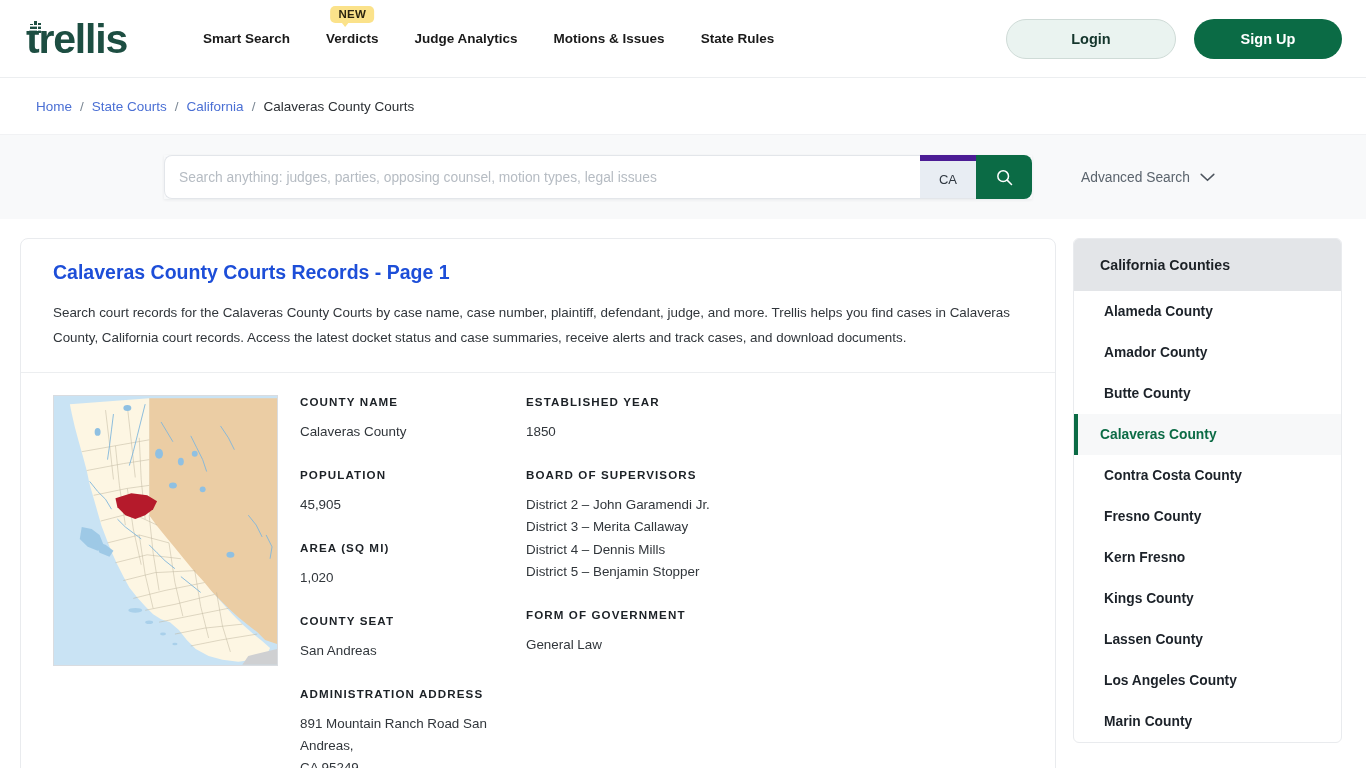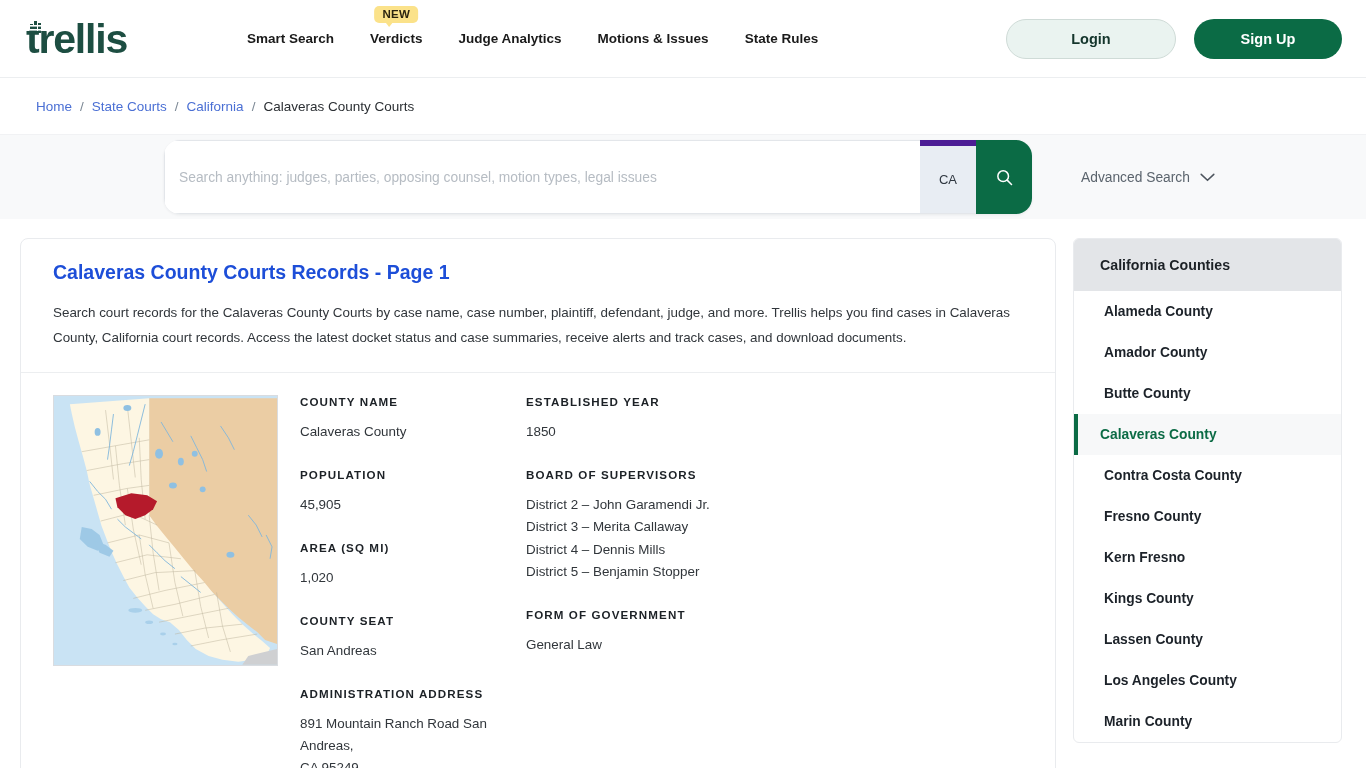--- a/index.html
+++ b/index.html
@@ -24,7 +24,6 @@
     align-items: center;
     padding: 0 24px 0 26px;
     position: relative;
-    gap: 44px;
   }
   .logo {
     display: flex;

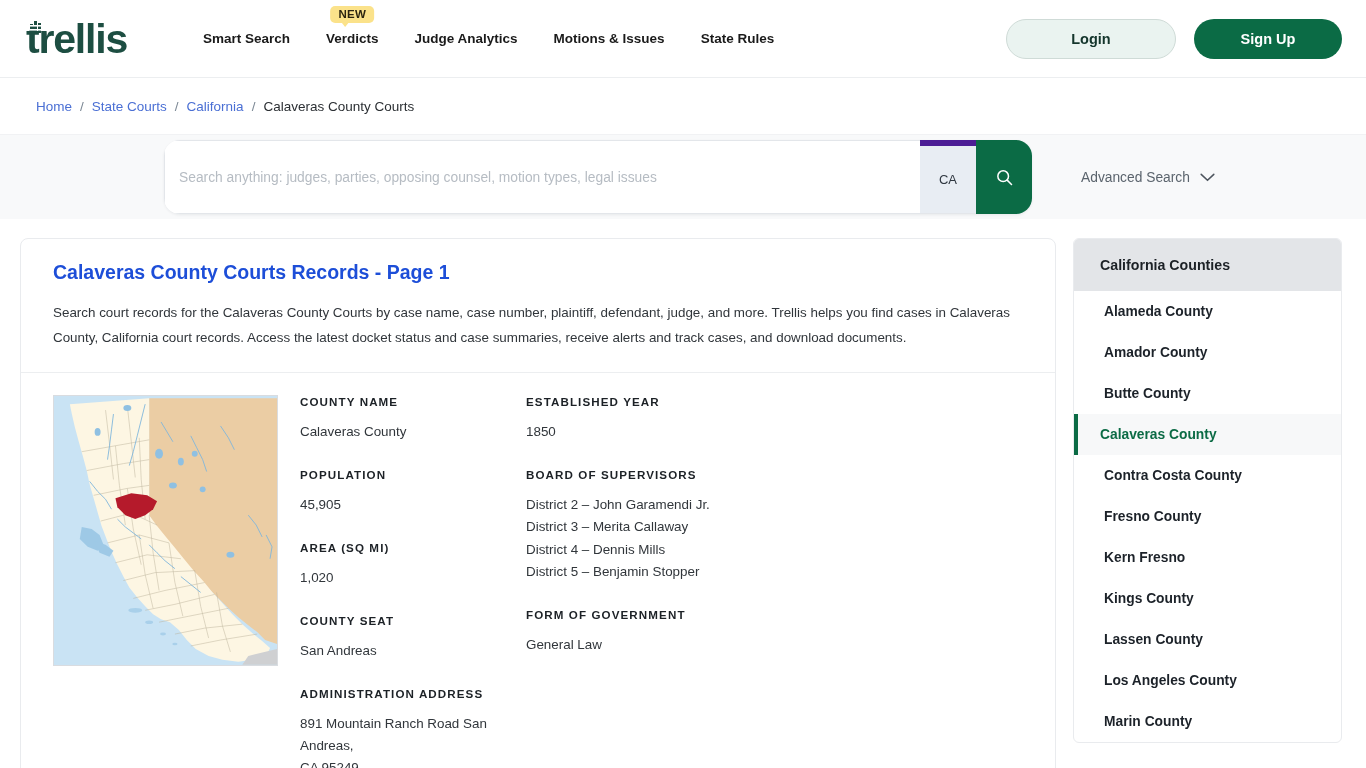--- a/index.html
+++ b/index.html
@@ -145,8 +145,8 @@
   .search-wrap {
     display: flex;
     align-items: stretch;
-    height: 74px;
-    border-radius: 16px;
+    height: 44px;
+    border-radius: 0;
     overflow: hidden;
     box-shadow: 0 1px 3px rgba(16,24,40,0.07);
   }

